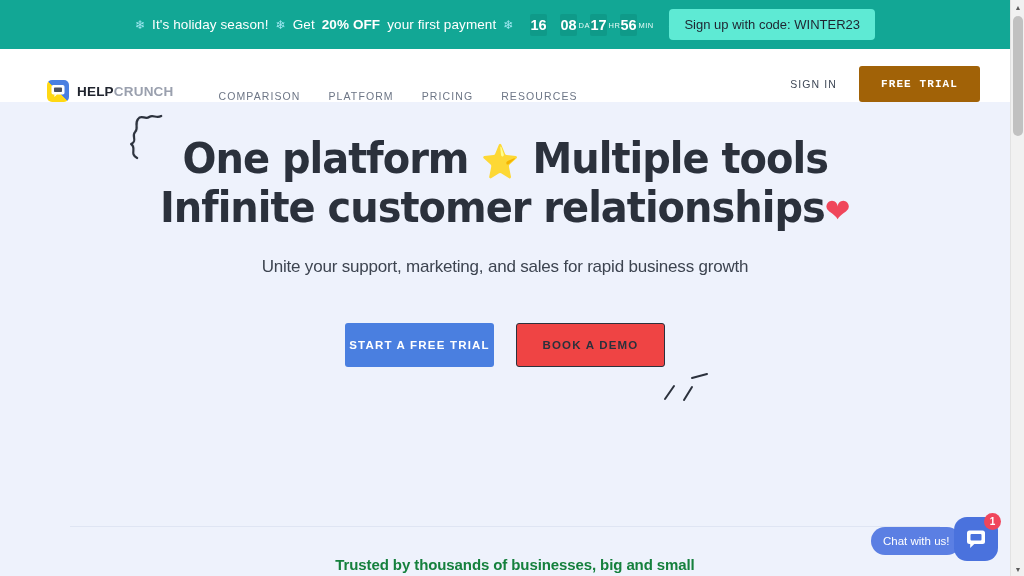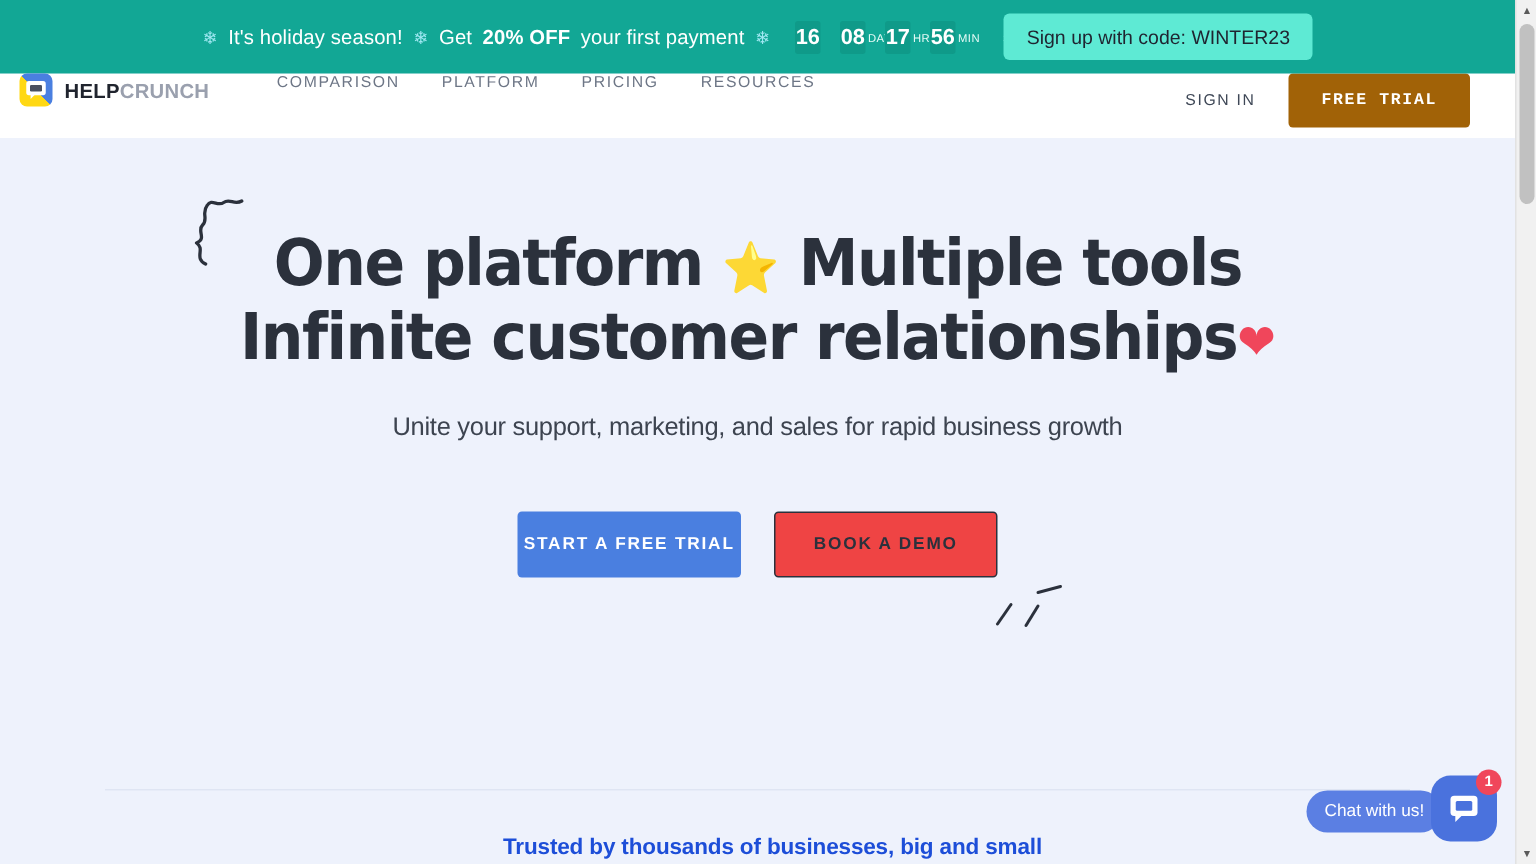--- a/index.html
+++ b/index.html
@@ -88,11 +88,11 @@
 
   
   .navbar {
-    height: 43px;
+    height: 53px;
     background: #ffffff;
     display: flex;
-    align-items: flex-start;
-    padding: 0 30px 0 13px;
+    align-items: flex-end;
+    padding: 0 30px 0 47px;
   }
   .logo {
     display: flex;

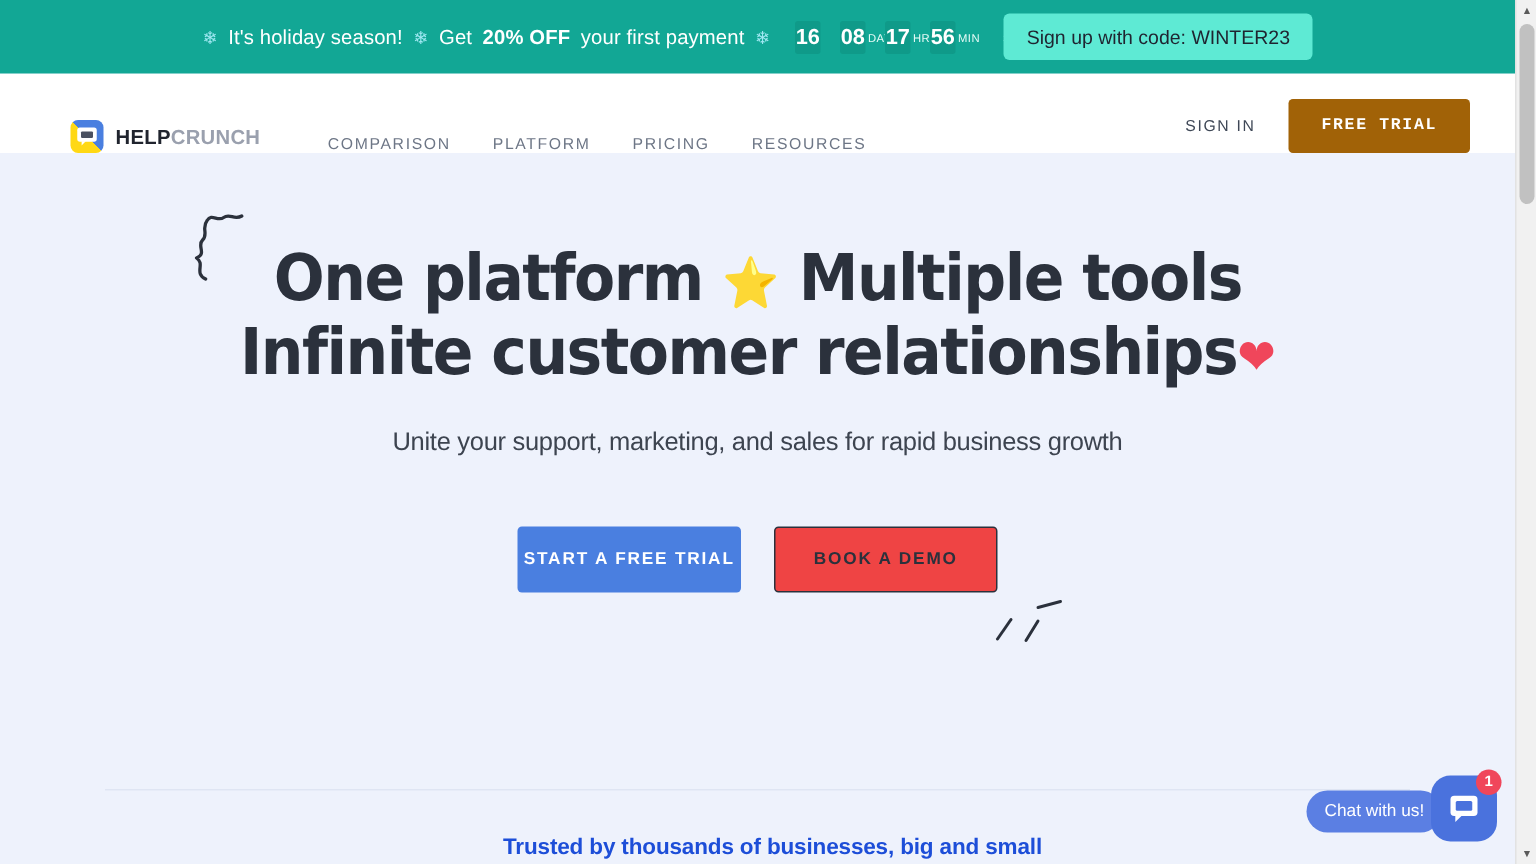--- a/index.html
+++ b/index.html
@@ -157,7 +157,7 @@
   
   .hero {
     position: relative;
-    padding-top: 60px;
+    padding-top: 32px;
     text-align: center;
   }
   .headline {

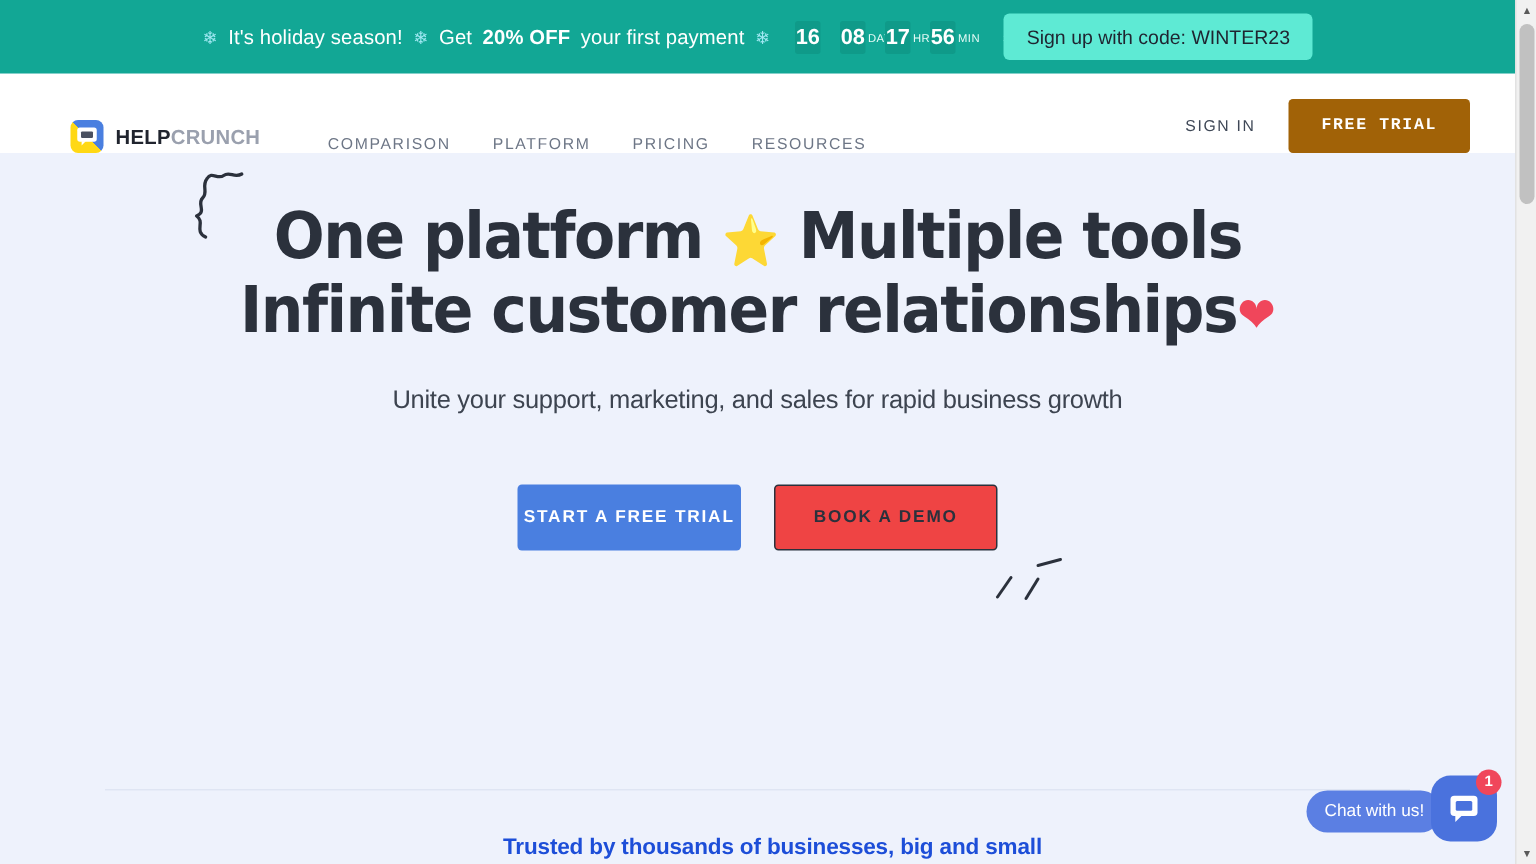--- a/index.html
+++ b/index.html
@@ -233,7 +233,7 @@
     text-align: center;
     font-size: 15px;
     font-weight: bold;
-    color: #1d4ed8;
+    color: #15803d;
     letter-spacing: -.1px;
     padding-left: 20px;
   }

